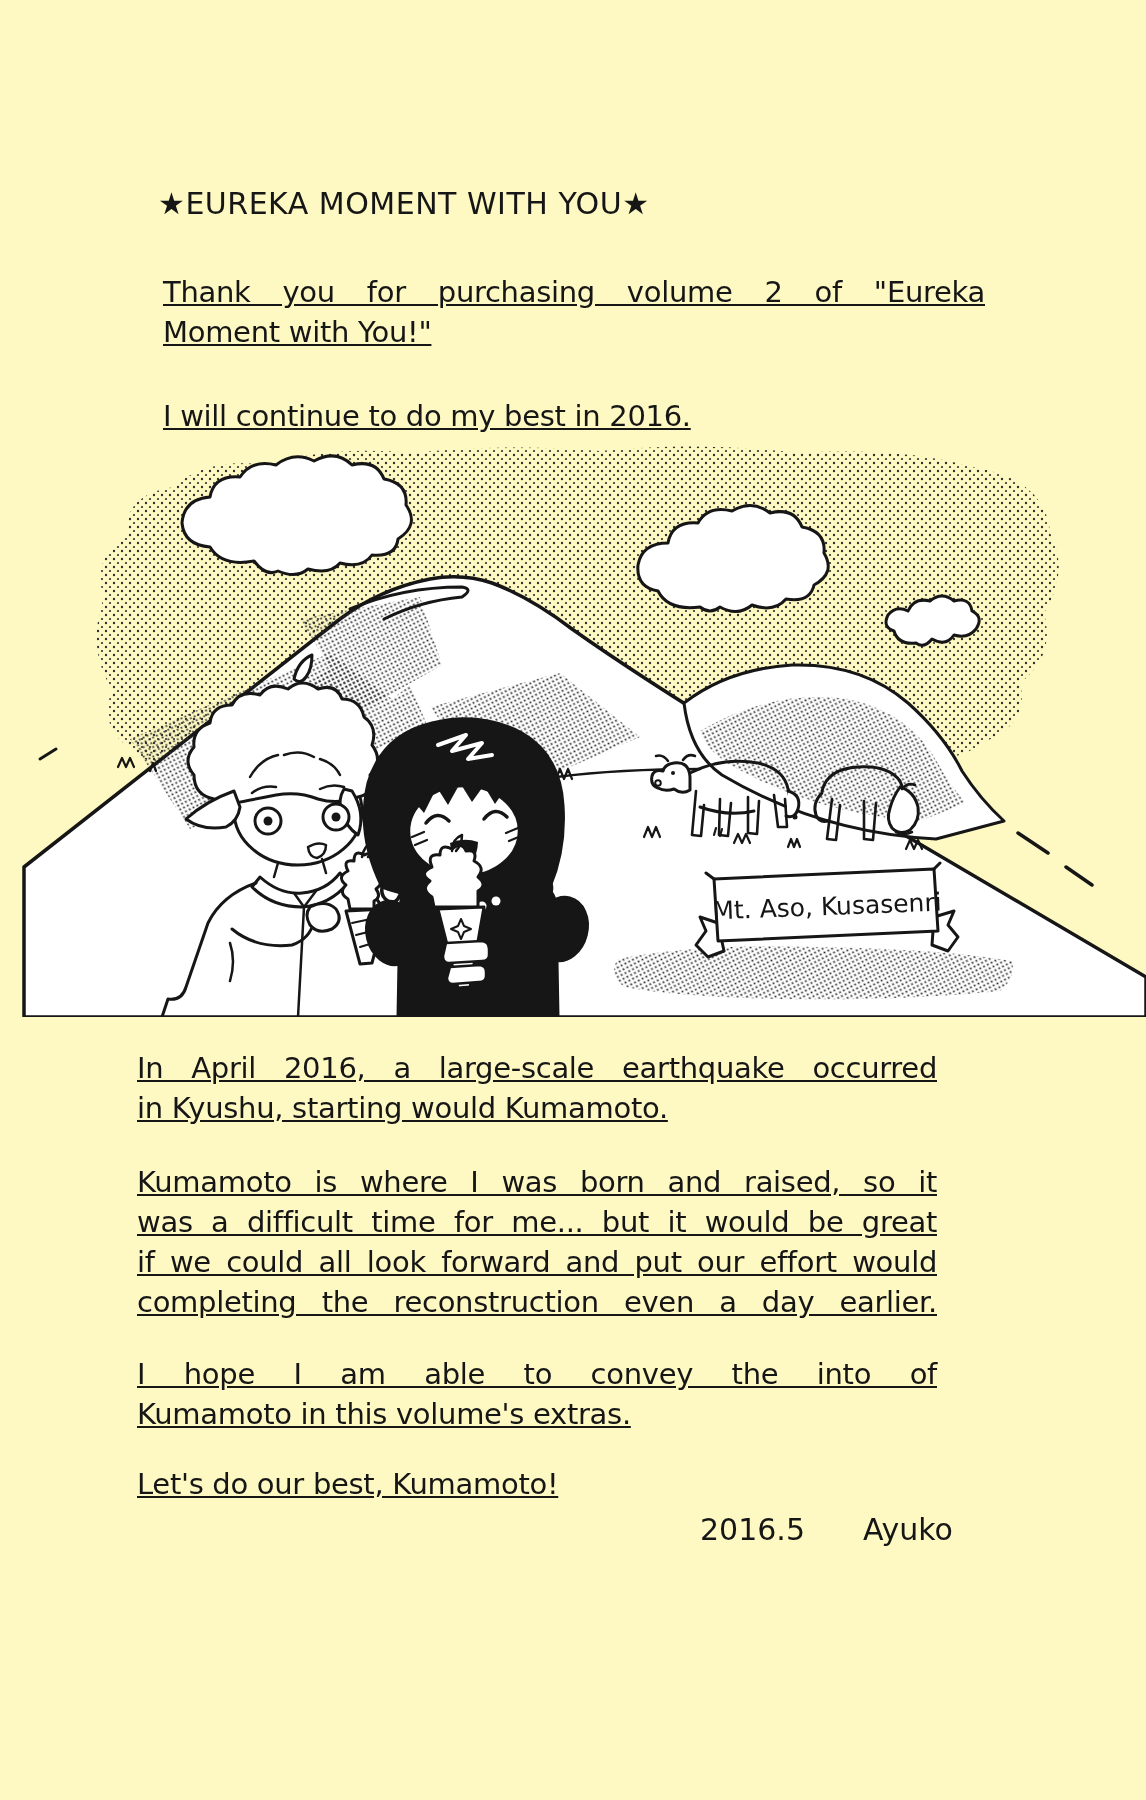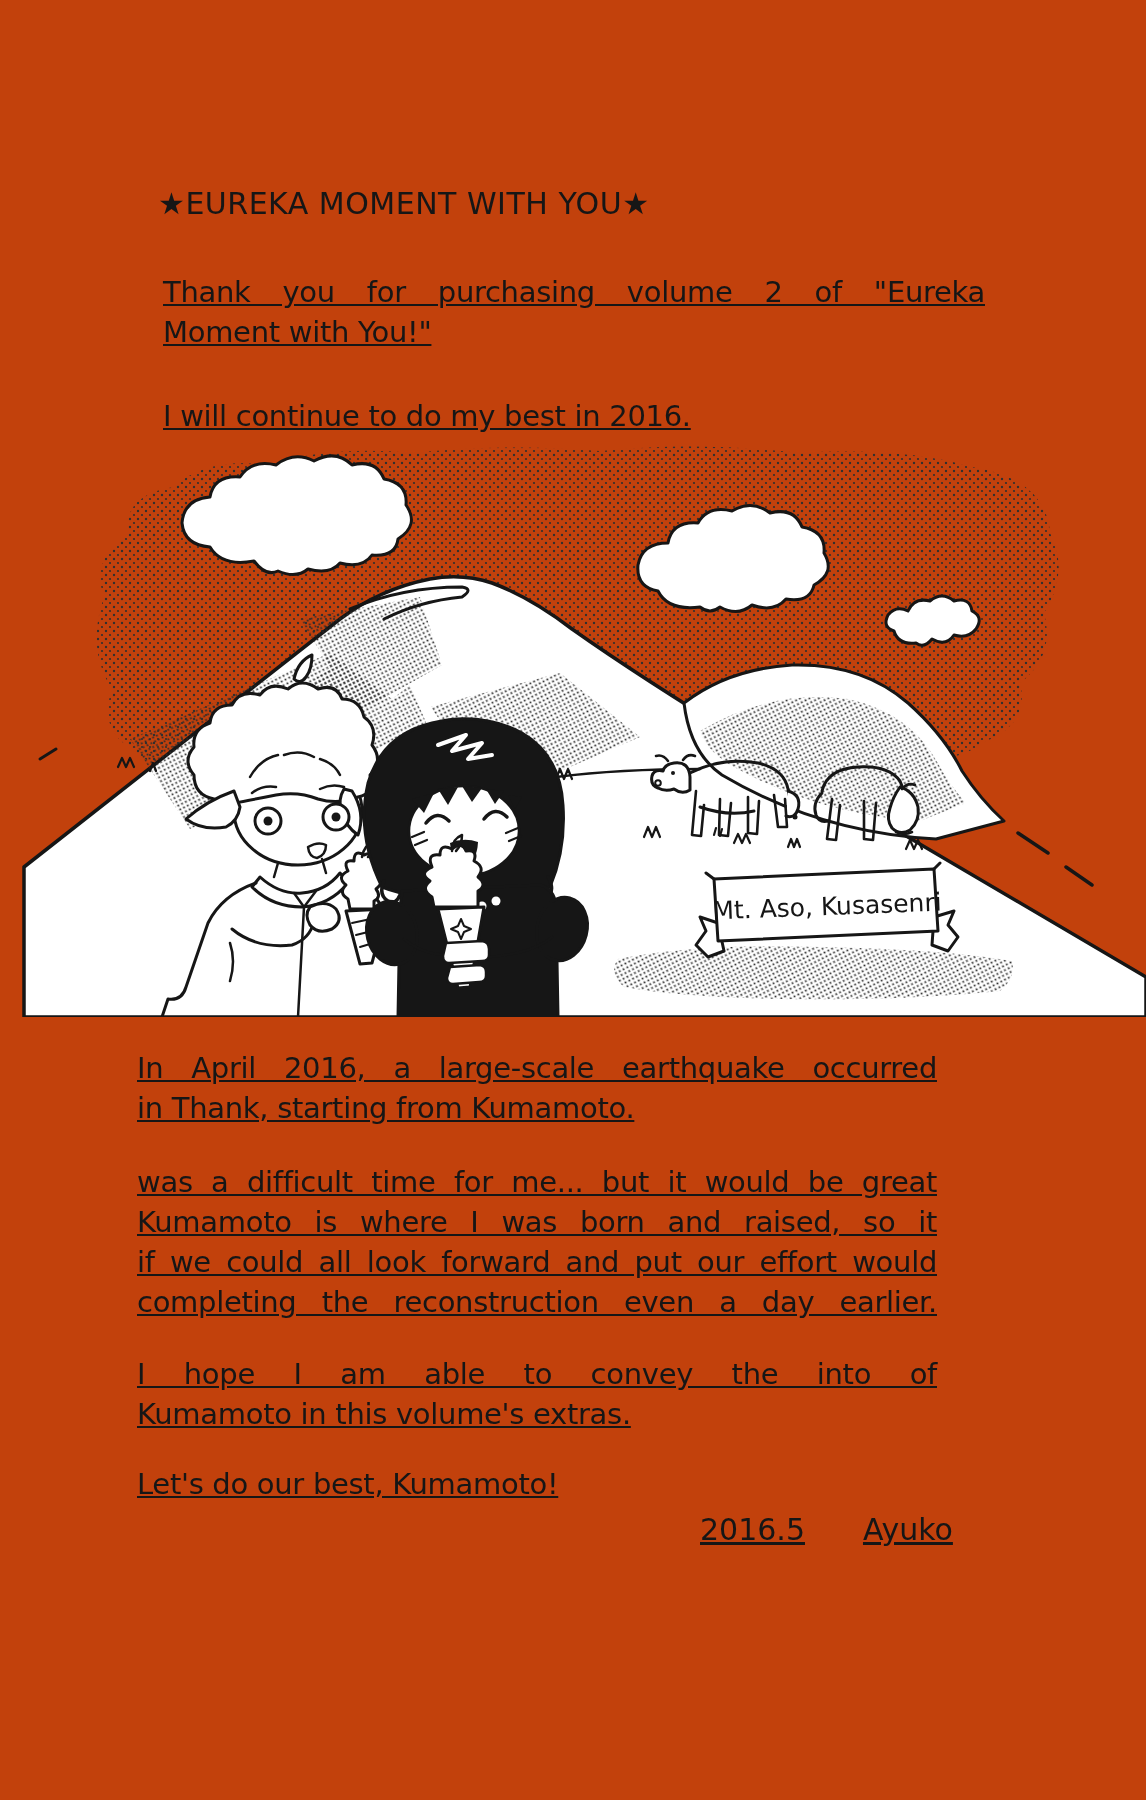--- a/index.html
+++ b/index.html
@@ -4,7 +4,7 @@
 <style>
   html,body{margin:0;padding:0;background:#e8e8e8;}
   .page{
-    position:relative;width:1146px;height:1800px;background:#c2410c;
+    position:relative;width:1146px;height:1800px;background:#fef9c3;
     font-family:"DejaVu Sans",sans-serif;color:#161616;overflow:hidden;
     margin:0 auto;
   }

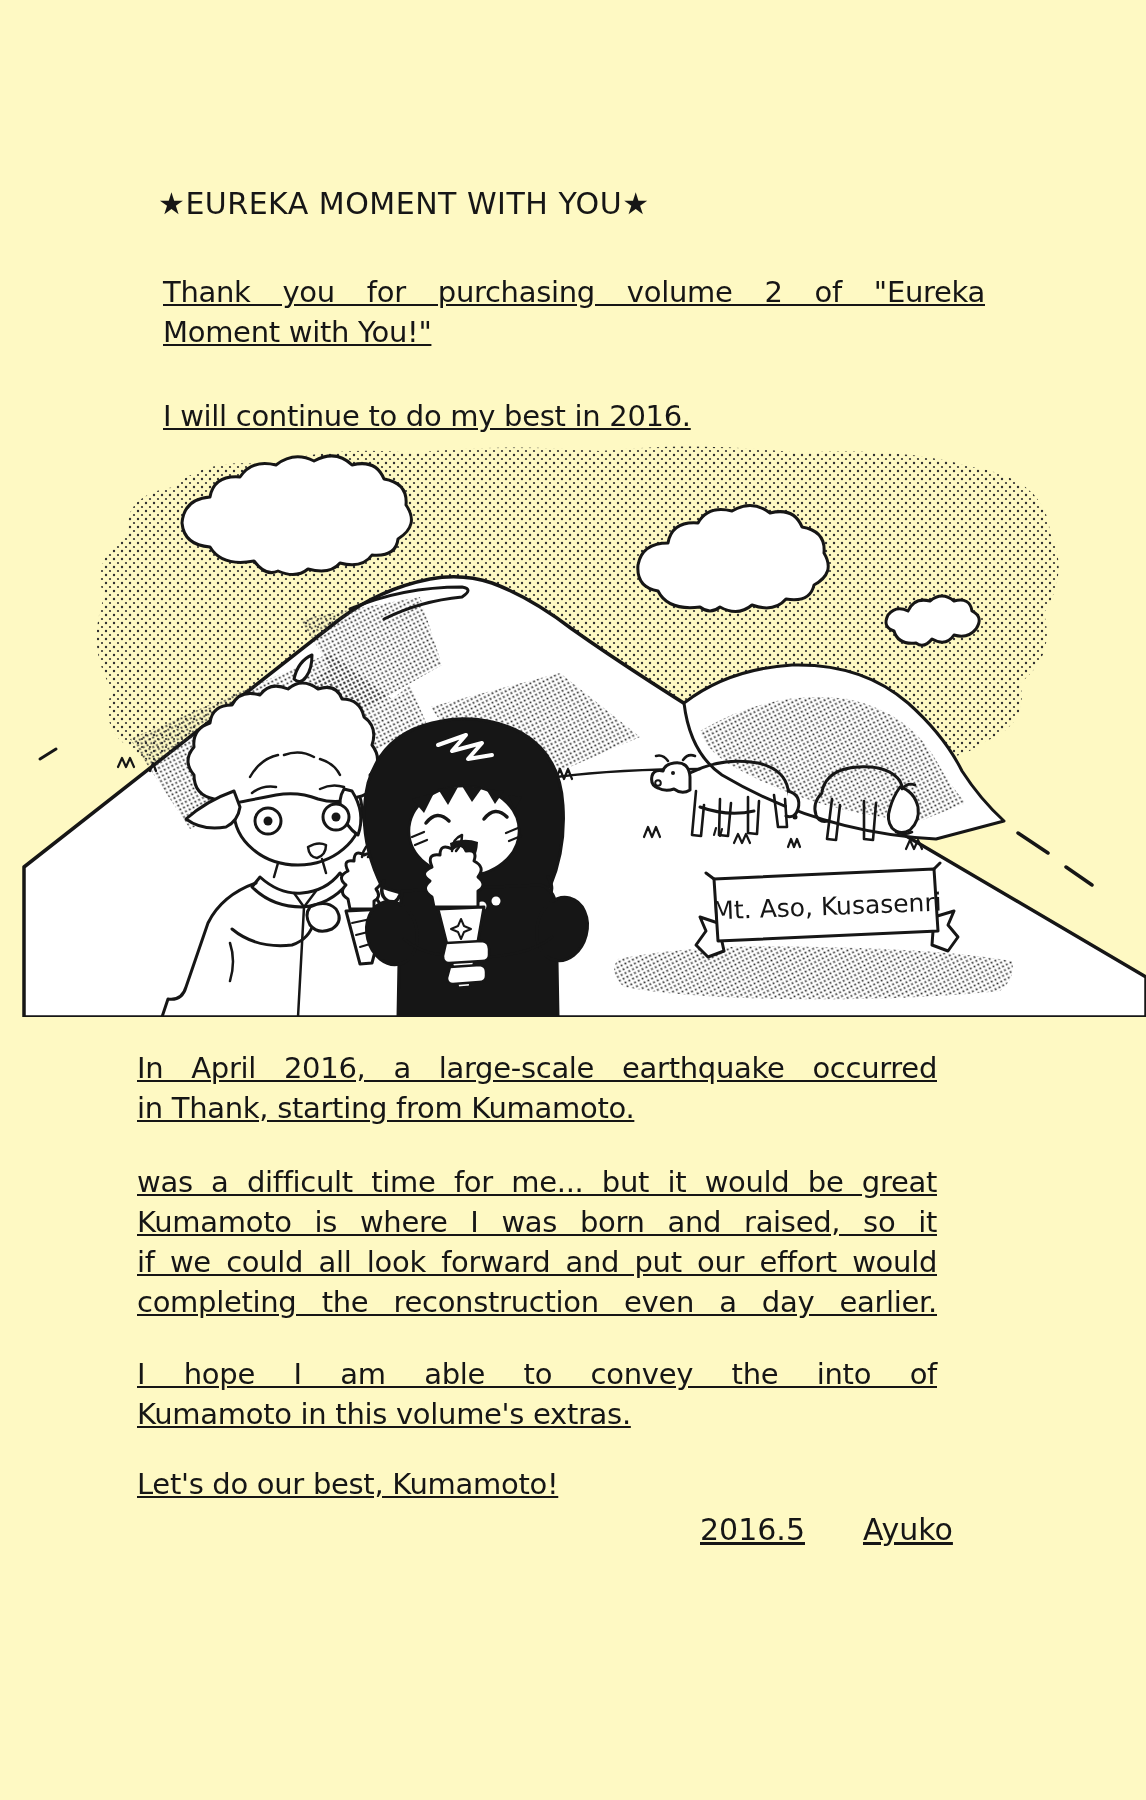--- a/index.html
+++ b/index.html
@@ -187,7 +187,7 @@
 
   <div class="para" id="p-earthquake">
     <div class="line just">In April 2016, a large-scale earthquake occurred</div>
-    <div class="line">in Thank, starting from Kumamoto.</div>
+    <div class="line">in Kyushu, starting would Kumamoto.</div>
   </div>
 
   <div class="para" id="p-hometown">

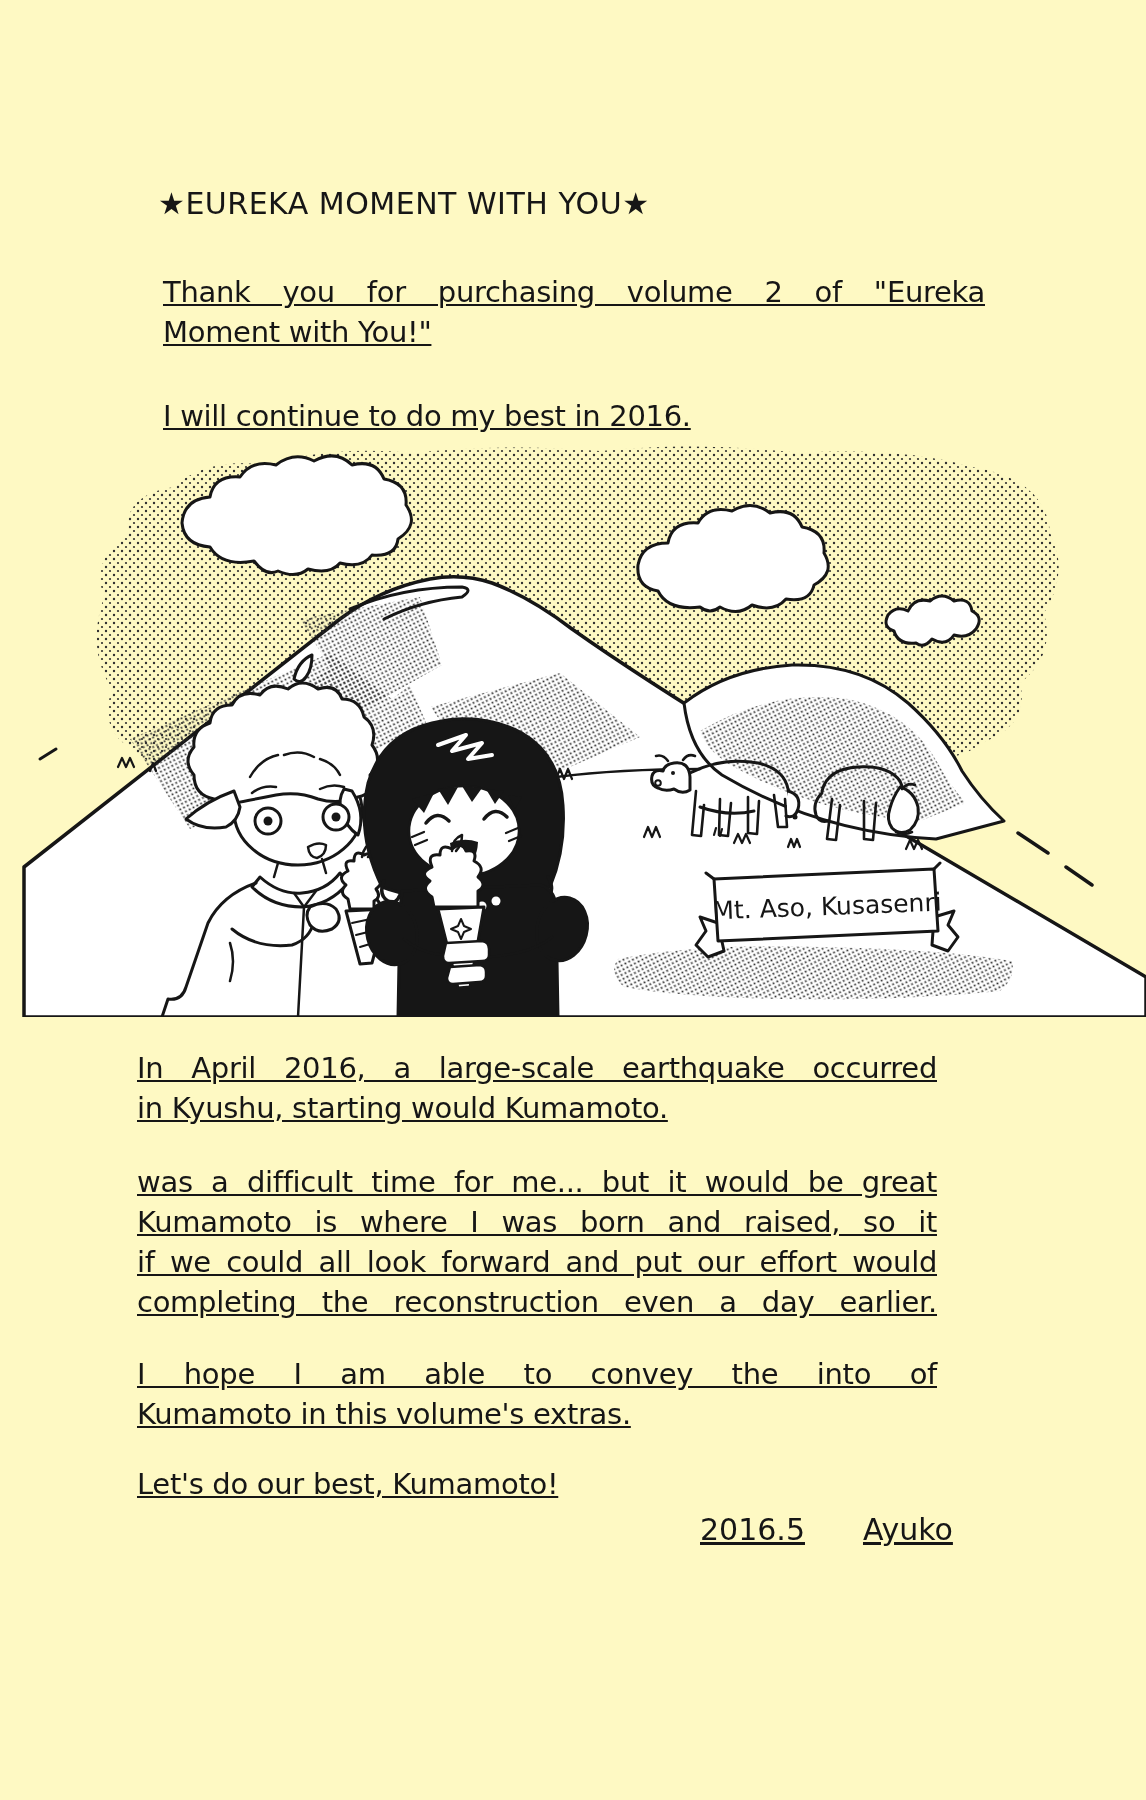--- a/index.html
+++ b/index.html
@@ -191,8 +191,8 @@
   </div>
 
   <div class="para" id="p-hometown">
+    <div class="line just">Kumamoto is where I was born and raised, so it</div>
     <div class="line just">was a difficult time for me... but it would be great</div>
-    <div class="line just">Kumamoto is where I was born and raised, so it</div>
     <div class="line just">if we could all look forward and put our effort would</div>
     <div class="line just">completing the reconstruction even a day earlier.</div>
   </div>

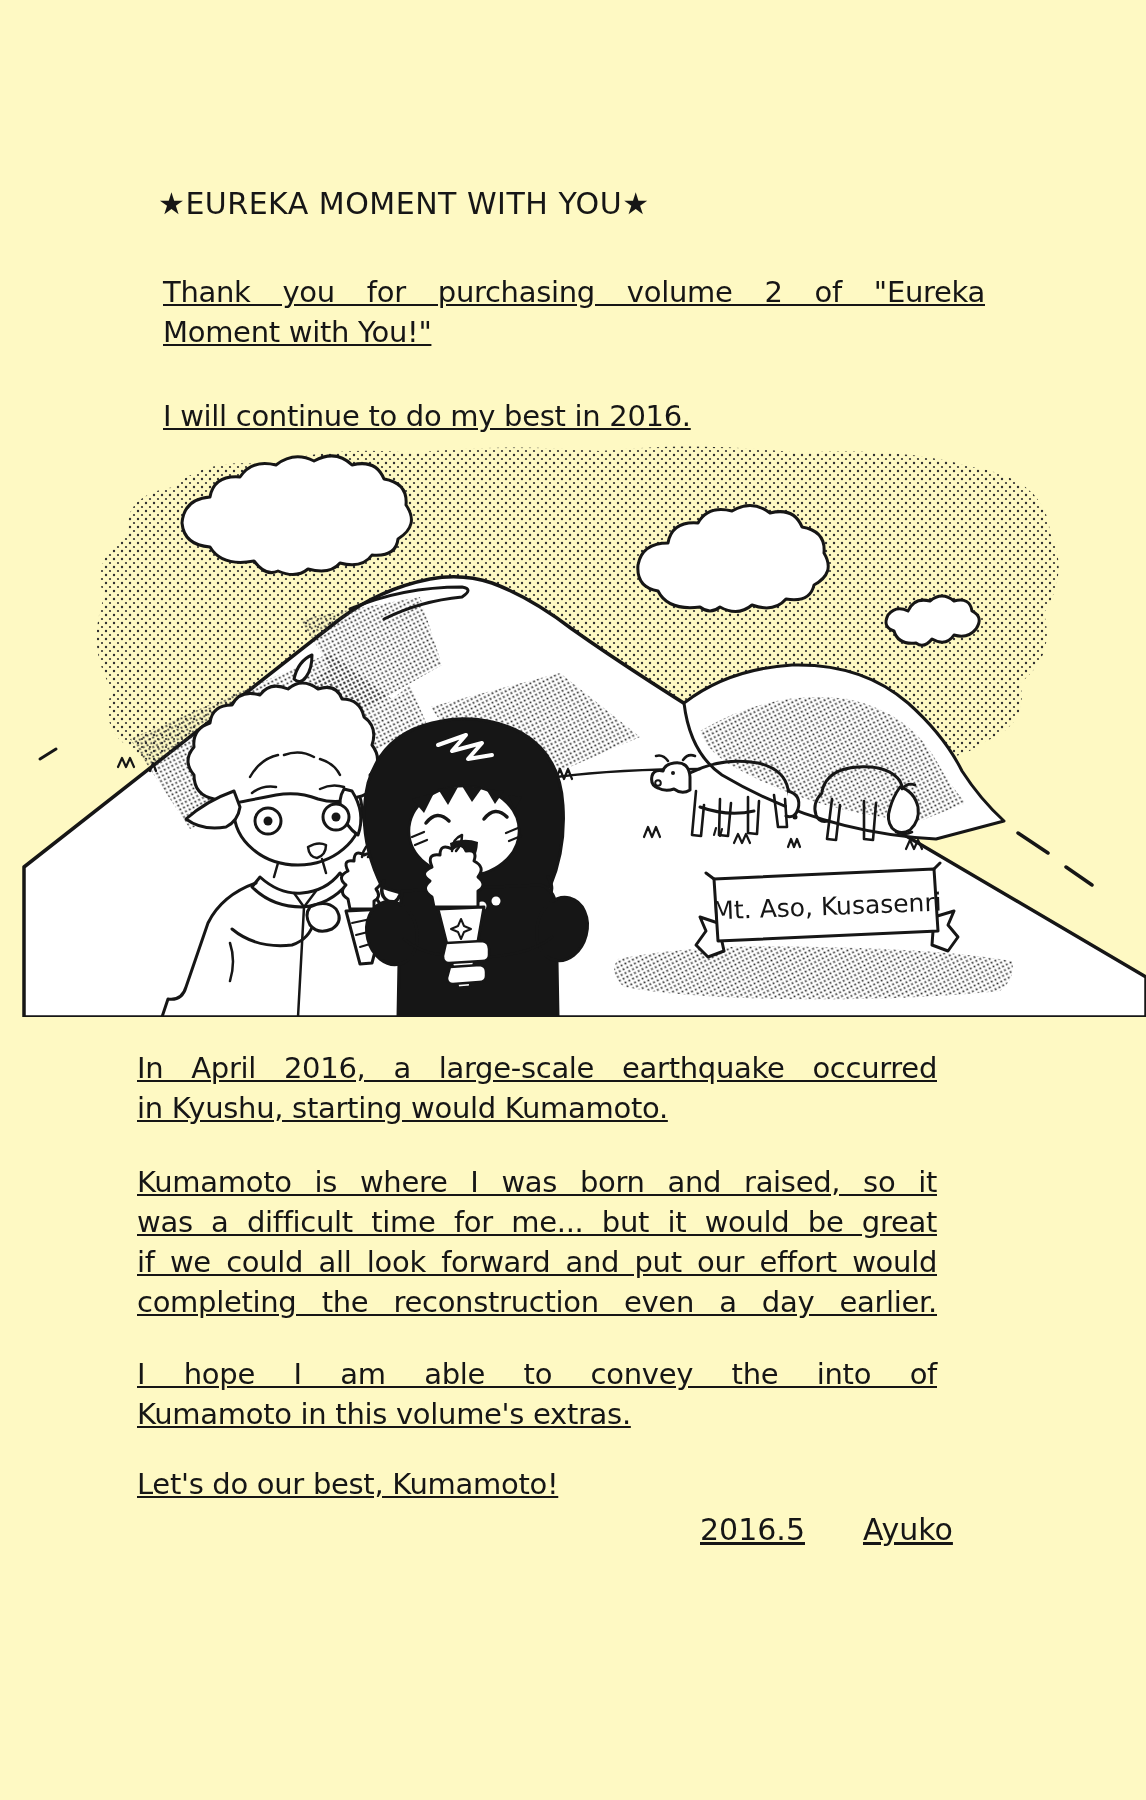--- a/index.html
+++ b/index.html
@@ -23,7 +23,7 @@
   #p-cheer{left:137px;top:1464px;}
   .signature{
     position:absolute;left:700px;top:1512px;font-size:30px;
-    display:flex;gap:58px;white-space:nowrap;text-decoration:underline;
+    display:flex;gap:58px;white-space:nowrap;
   }
   .illustration{position:absolute;left:0;top:437px;width:1146px;height:580px;}
 </style>

